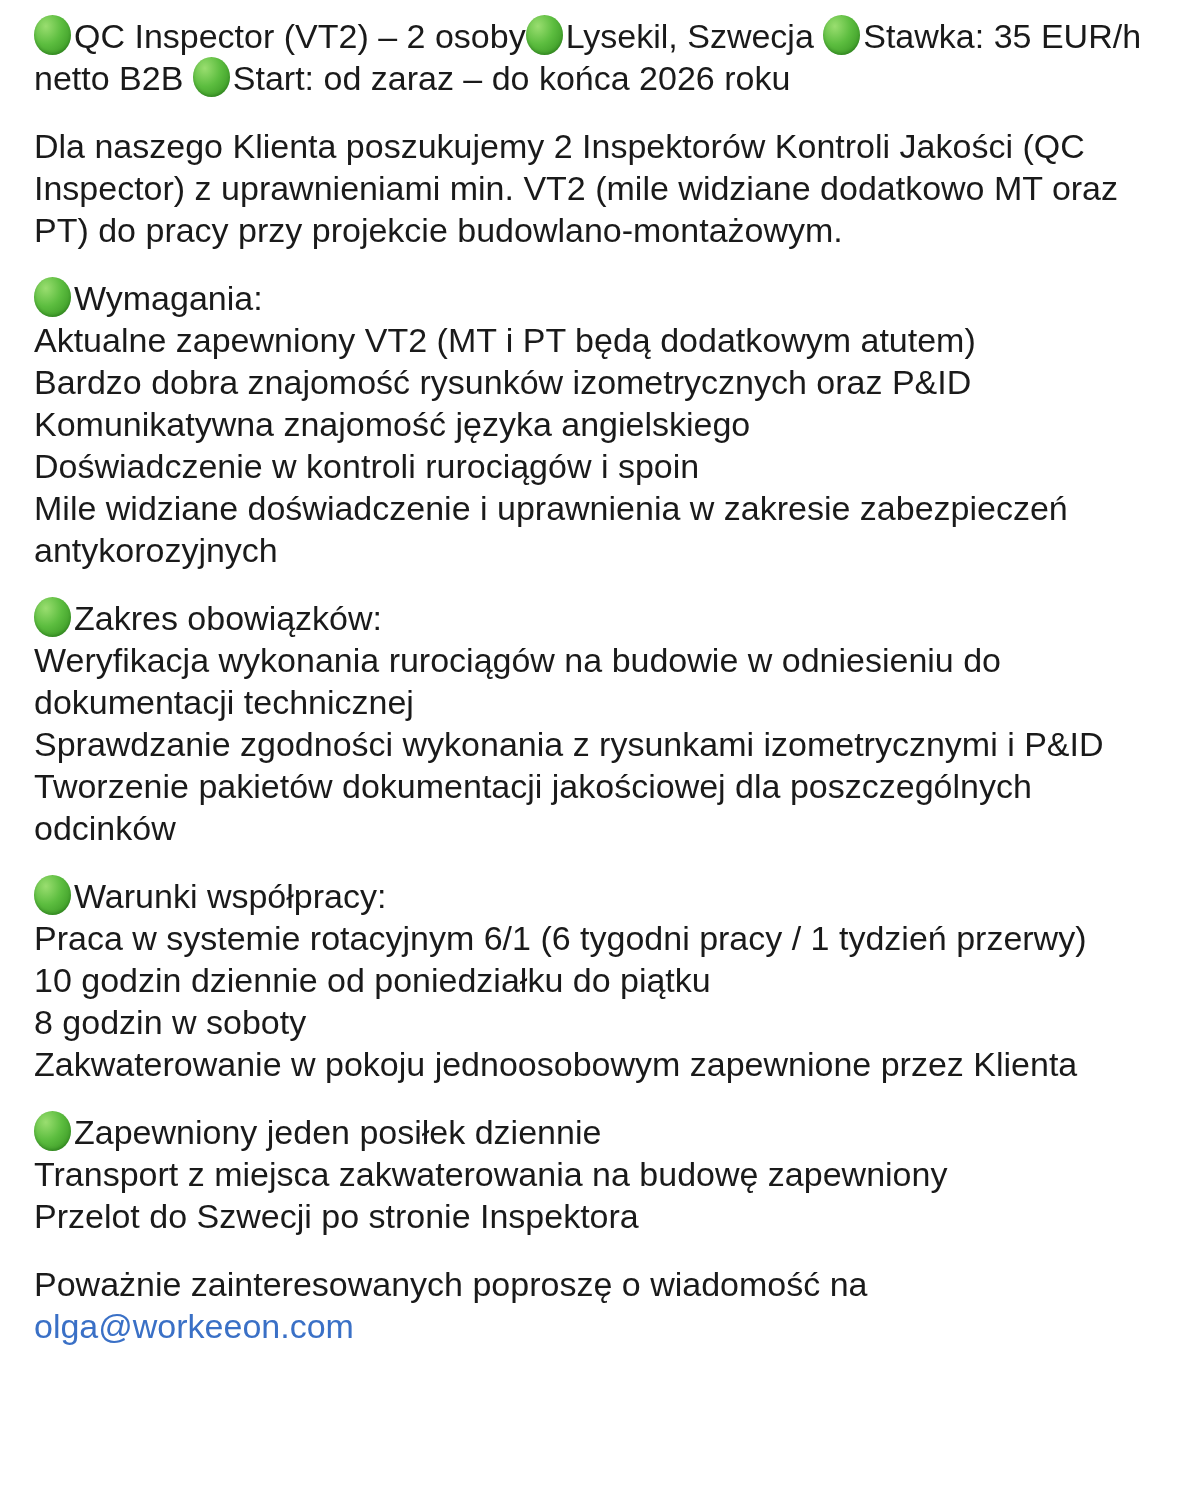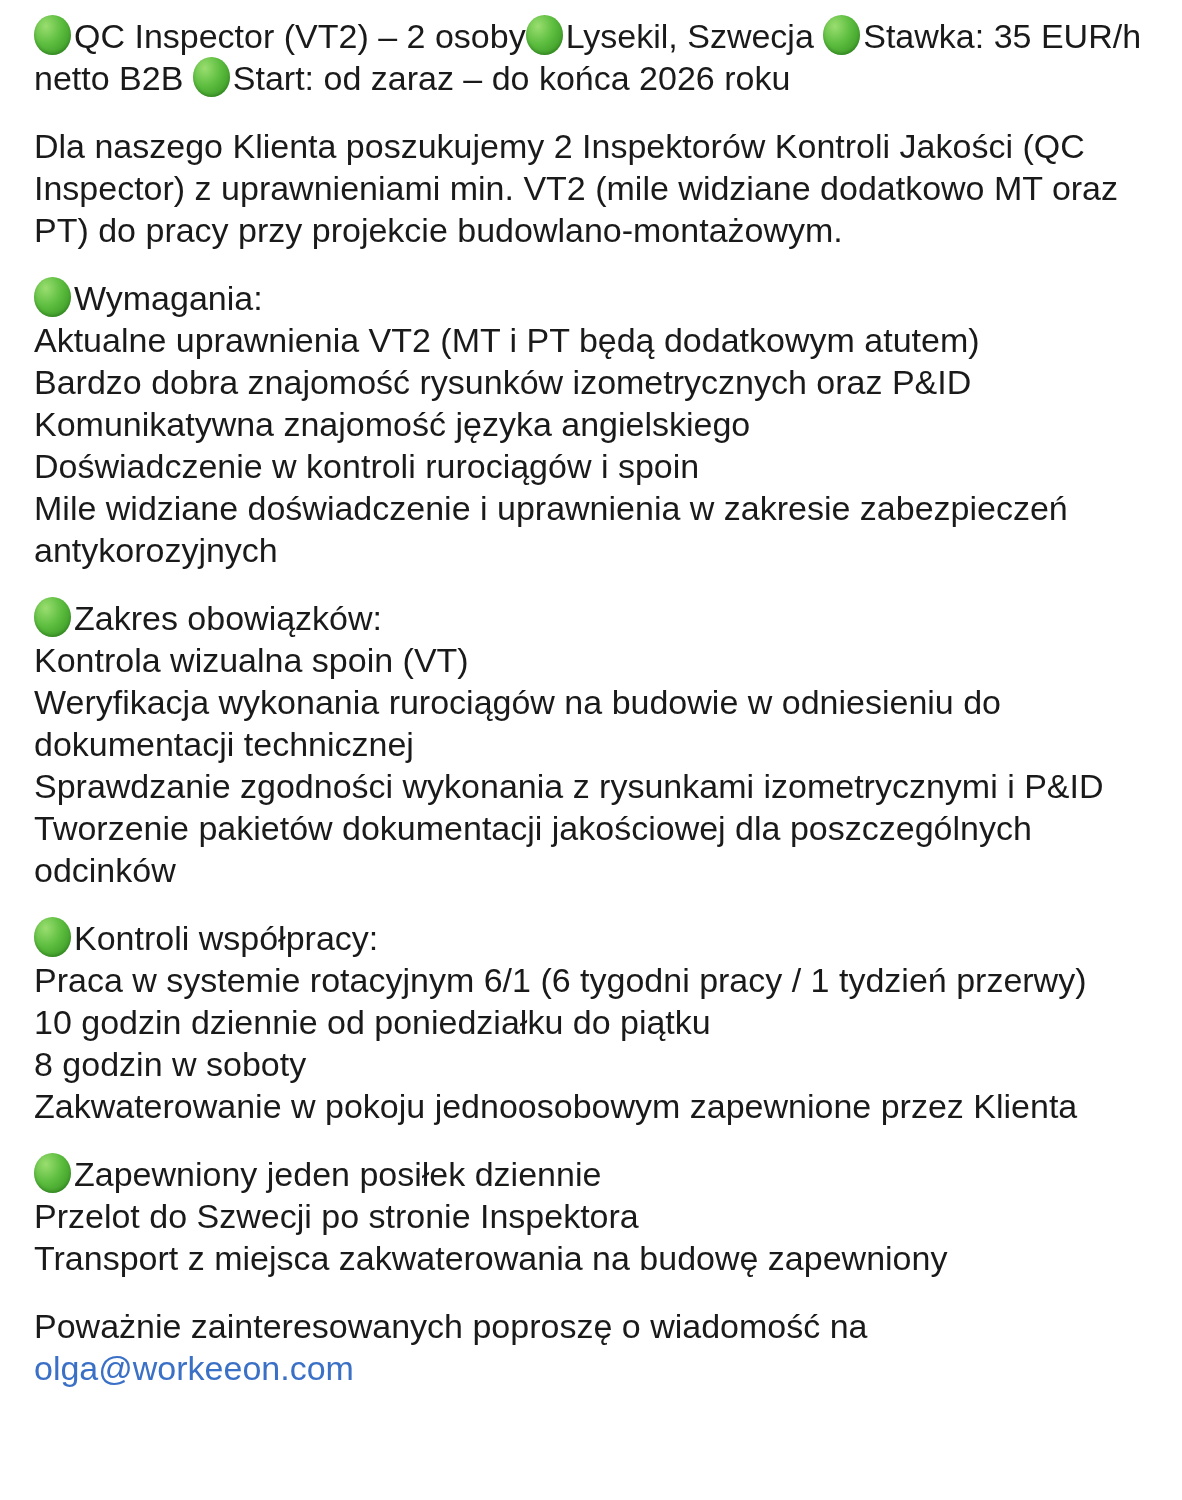--- a/index.html
+++ b/index.html
@@ -67,7 +67,7 @@
       </div>
       <div class="para">
         <div class="line"><span class="emoji"></span><span>Wymagania:</span></div>
-        <div class="line"><span>Aktualne uprawnienia VT2 (MT i PT będą dodatkowym atutem)</span></div>
+        <div class="line"><span>Aktualne zapewniony VT2 (MT i PT będą dodatkowym atutem)</span></div>
         <div class="line"><span>Bardzo dobra znajomość rysunków izometrycznych oraz P&amp;ID</span></div>
         <div class="line"><span>Komunikatywna znajomość języka angielskiego</span></div>
         <div class="line"><span>Doświadczenie w kontroli rurociągów i spoin</span></div>

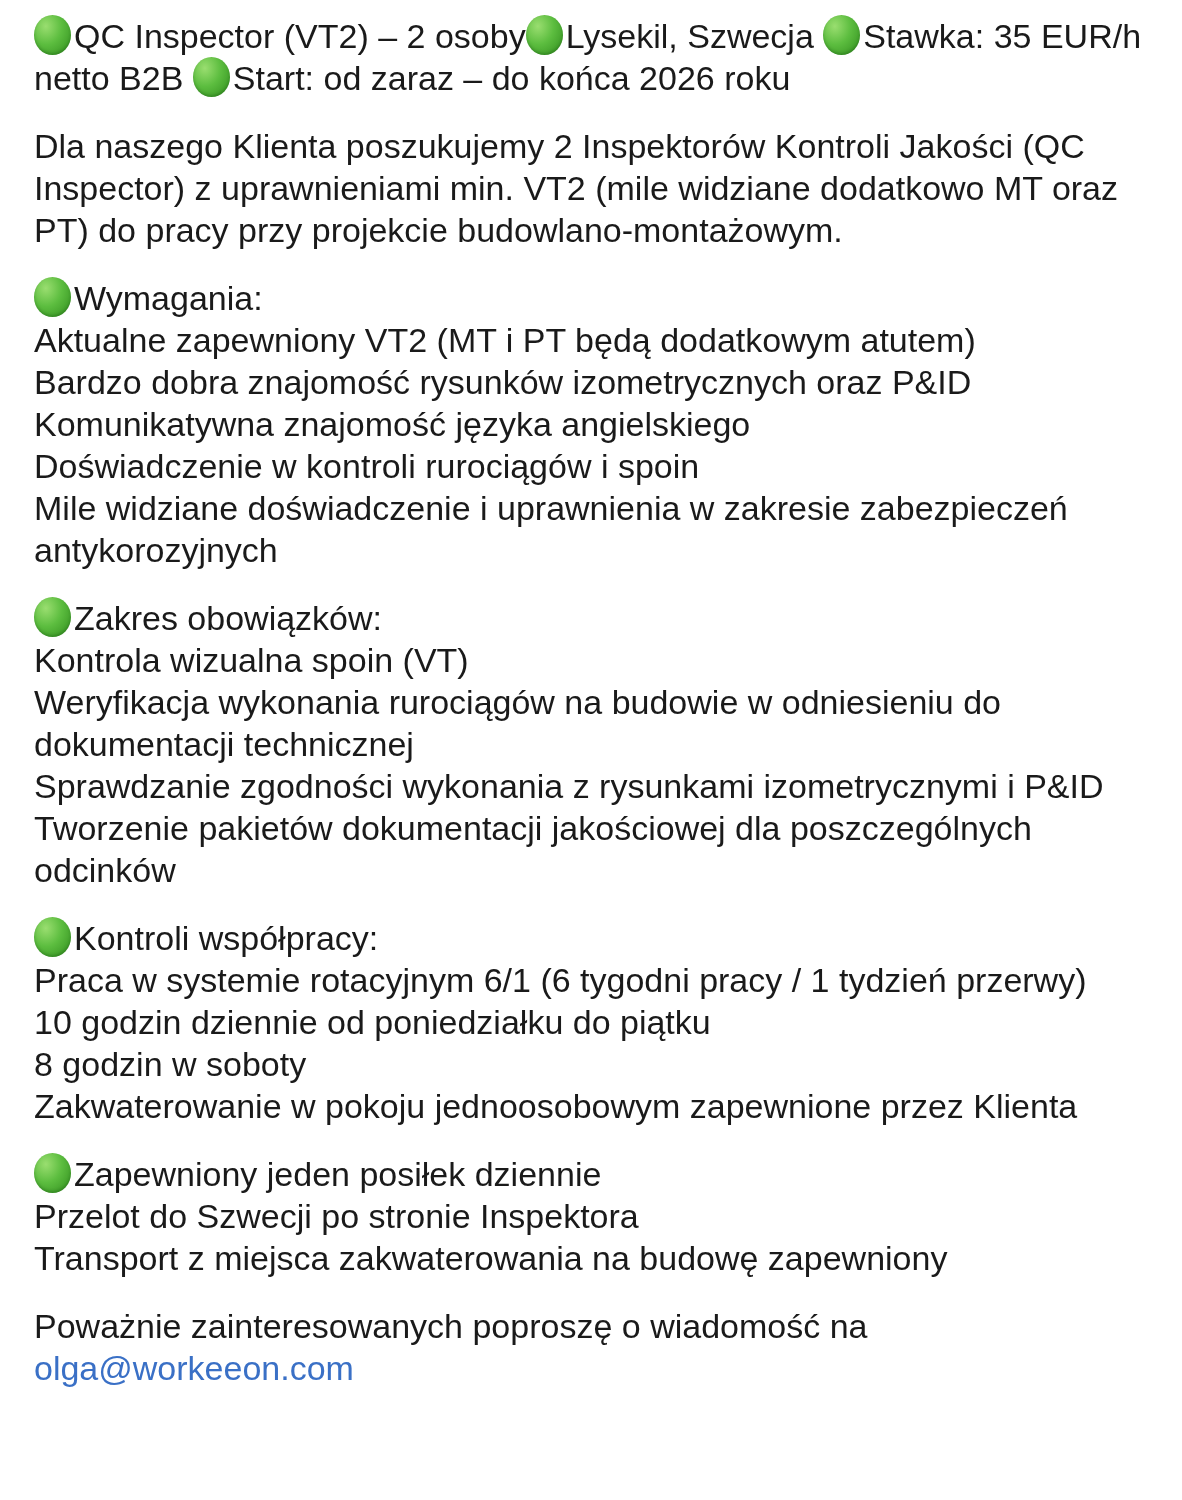--- a/index.html
+++ b/index.html
@@ -75,7 +75,6 @@
       </div>
       <div class="para">
         <div class="line"><span class="emoji"></span><span>Zakres obowiązków:</span></div>
-        <div class="line"><span>Kontrola wizualna spoin (VT)</span></div>
         <div class="line"><span>Weryfikacja wykonania rurociągów na budowie w odniesieniu do dokumentacji technicznej</span></div>
         <div class="line"><span>Sprawdzanie zgodności wykonania z rysunkami izometrycznymi i P&amp;ID</span></div>
         <div class="line"><span>Tworzenie pakietów dokumentacji jakościowej dla poszczególnych odcinków</span></div>

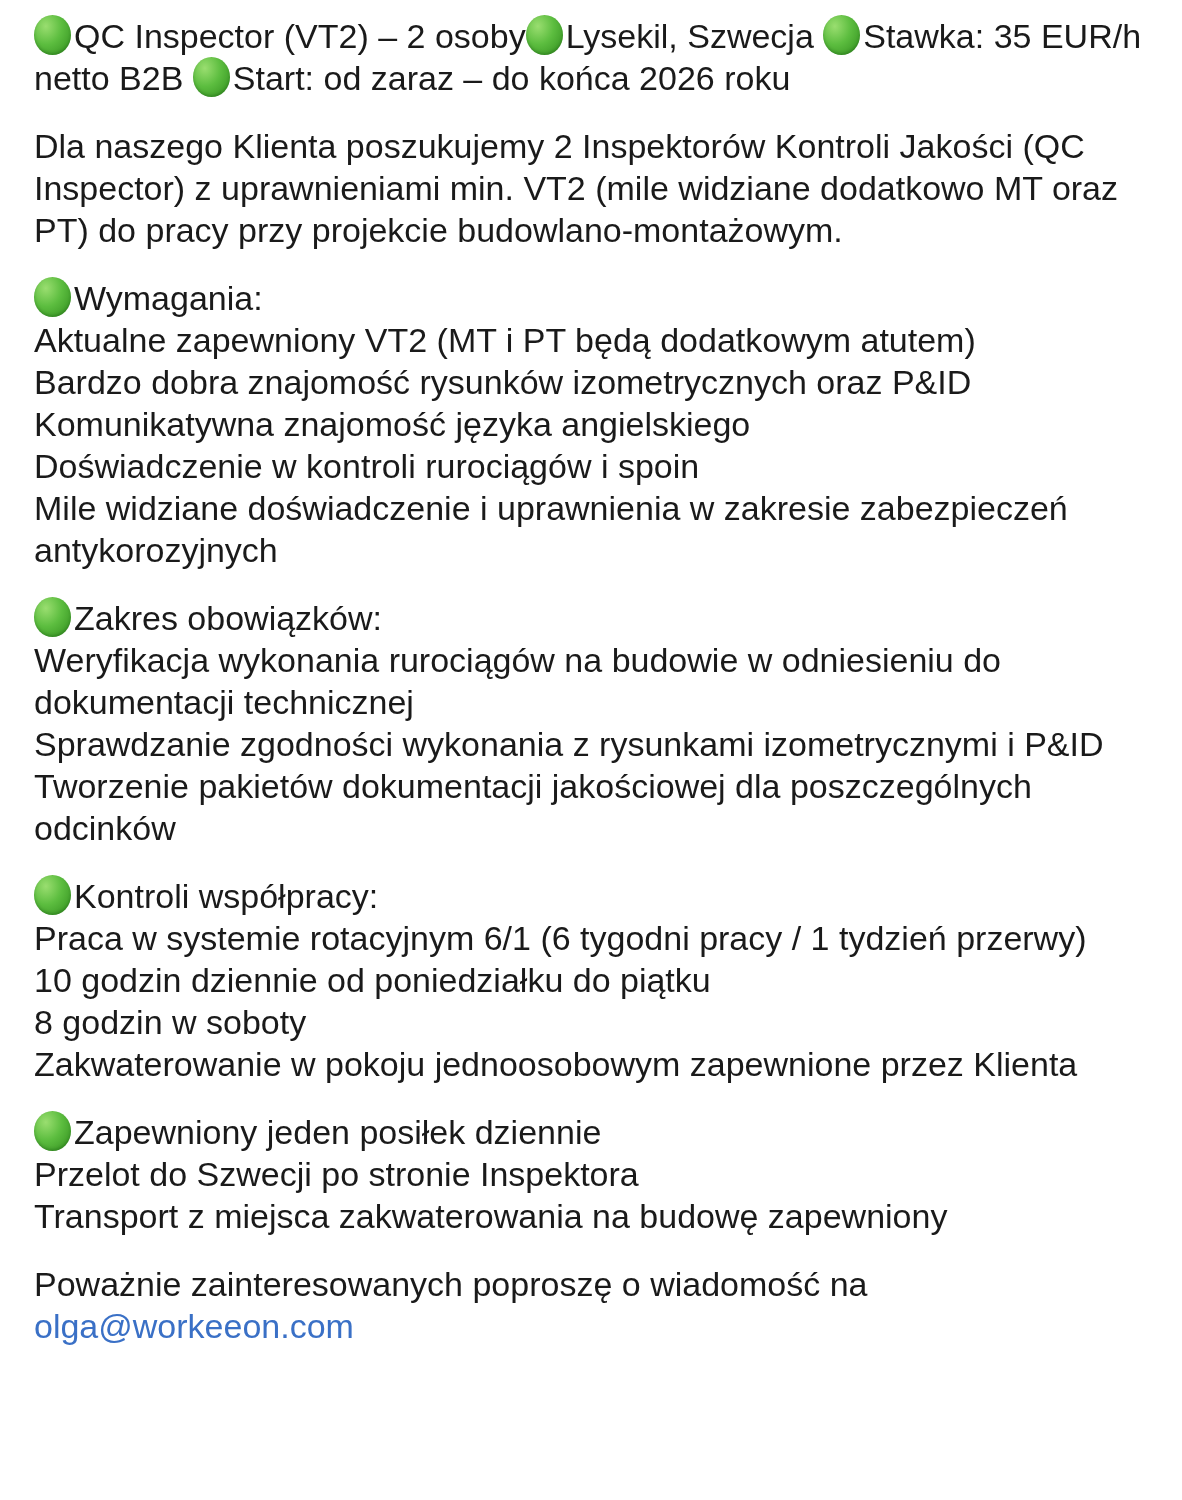--- a/index.html
+++ b/index.html
@@ -80,7 +80,7 @@
         <div class="line"><span>Tworzenie pakietów dokumentacji jakościowej dla poszczególnych odcinków</span></div>
       </div>
       <div class="para">
-        <div class="line"><span class="emoji"></span><span>Kontroli współpracy:</span></div>
+        <div class="line"><span class="emoji"></span><span>Warunki współpracy:</span></div>
         <div class="line"><span>Praca w systemie rotacyjnym 6/1 (6 tygodni pracy / 1 tydzień przerwy)</span></div>
         <div class="line"><span>10 godzin dziennie od poniedziałku do piątku</span></div>
         <div class="line"><span>8 godzin w soboty</span></div>

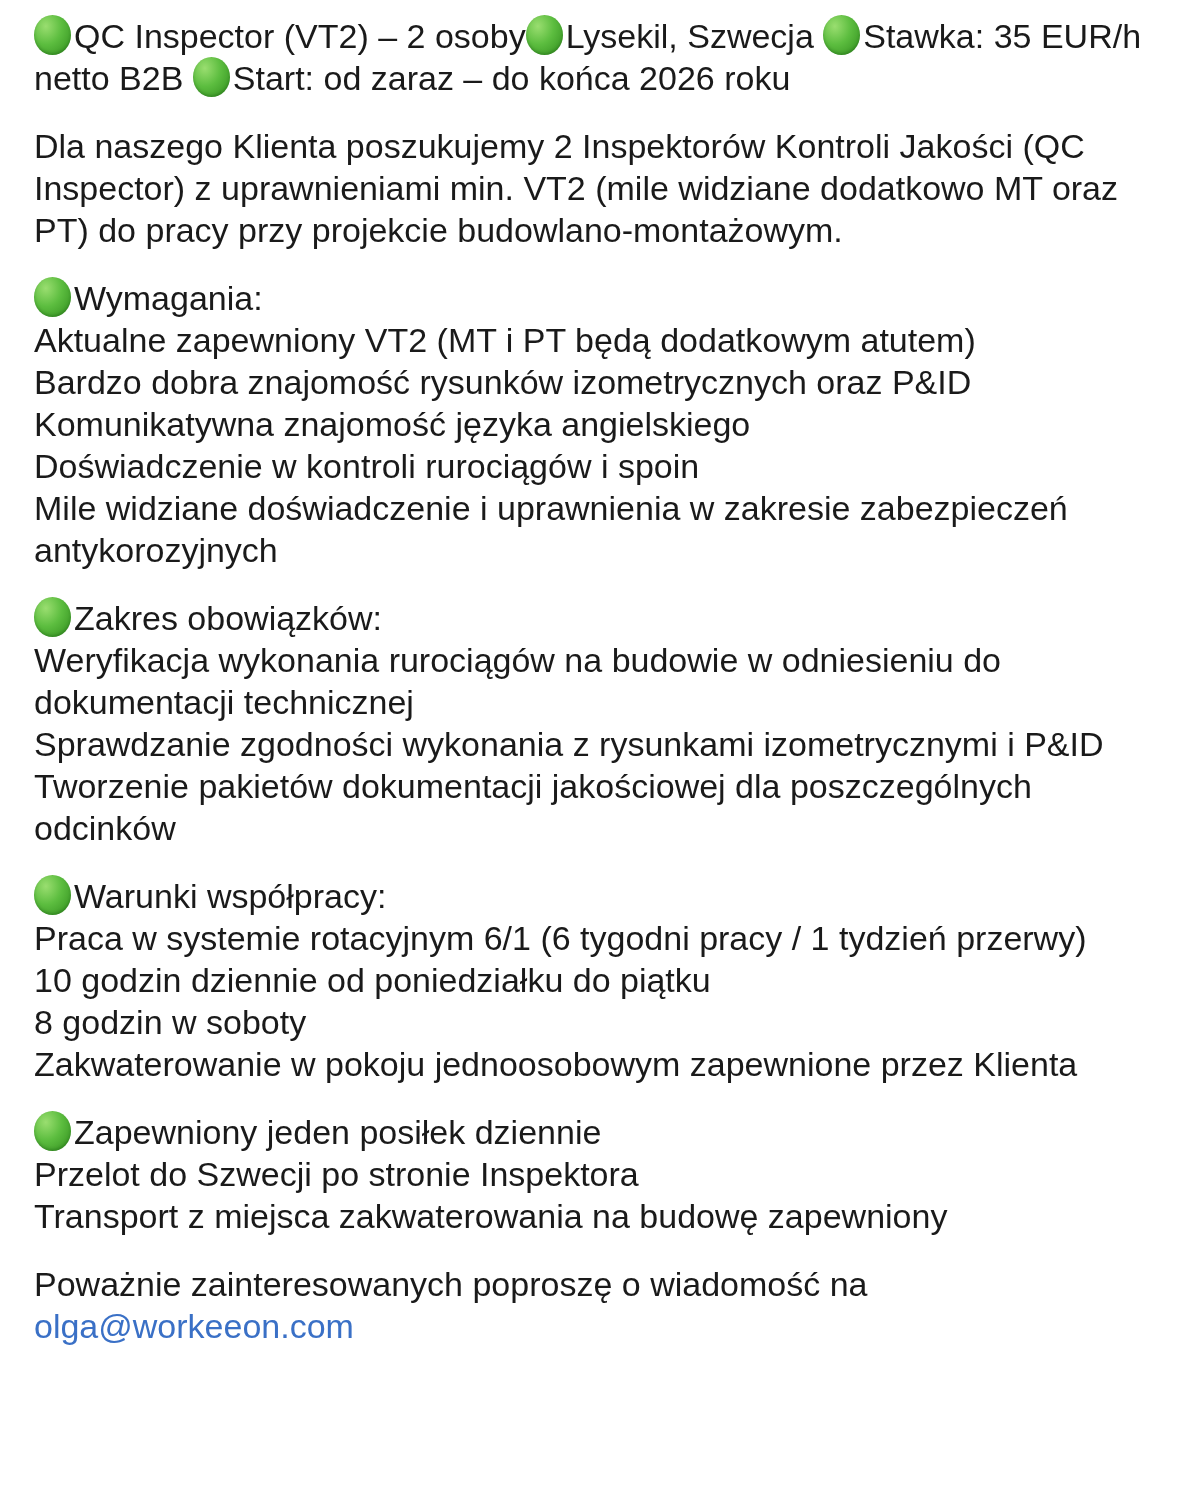--- a/index.html
+++ b/index.html
@@ -88,8 +88,8 @@
       </div>
       <div class="para">
         <div class="line"><span class="emoji"></span><span>Zapewniony jeden posiłek dziennie</span></div>
+        <div class="line"><span>Transport z miejsca zakwaterowania na budowę zapewniony</span></div>
         <div class="line"><span>Przelot do Szwecji po stronie Inspektora</span></div>
-        <div class="line"><span>Transport z miejsca zakwaterowania na budowę zapewniony</span></div>
       </div>
       <div class="para">
         <div class="line"><span>Poważnie zainteresowanych poproszę o wiadomość na</span></div>

